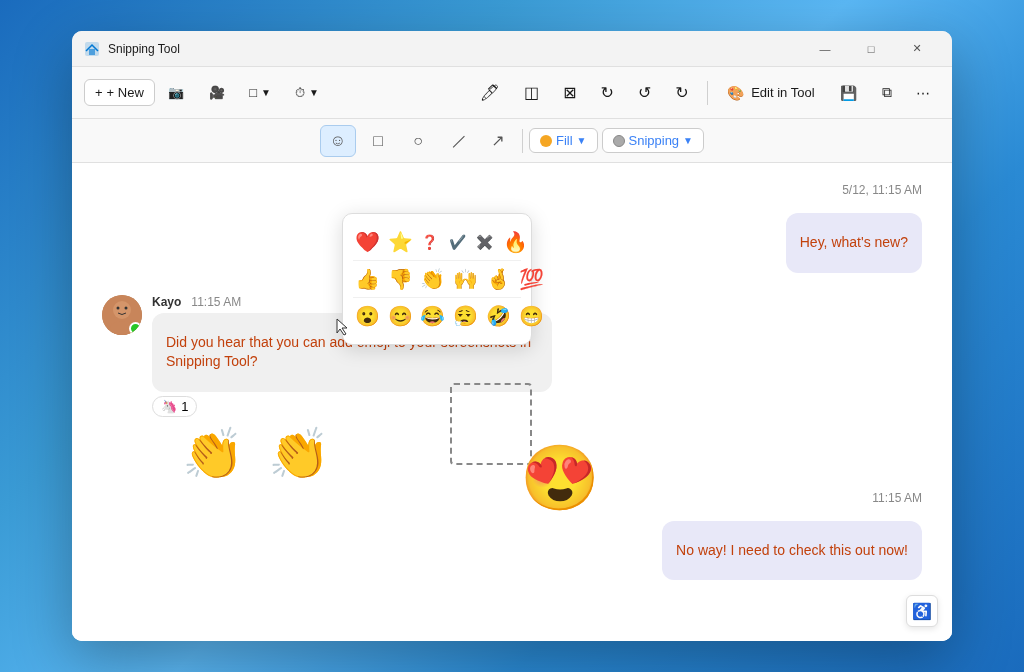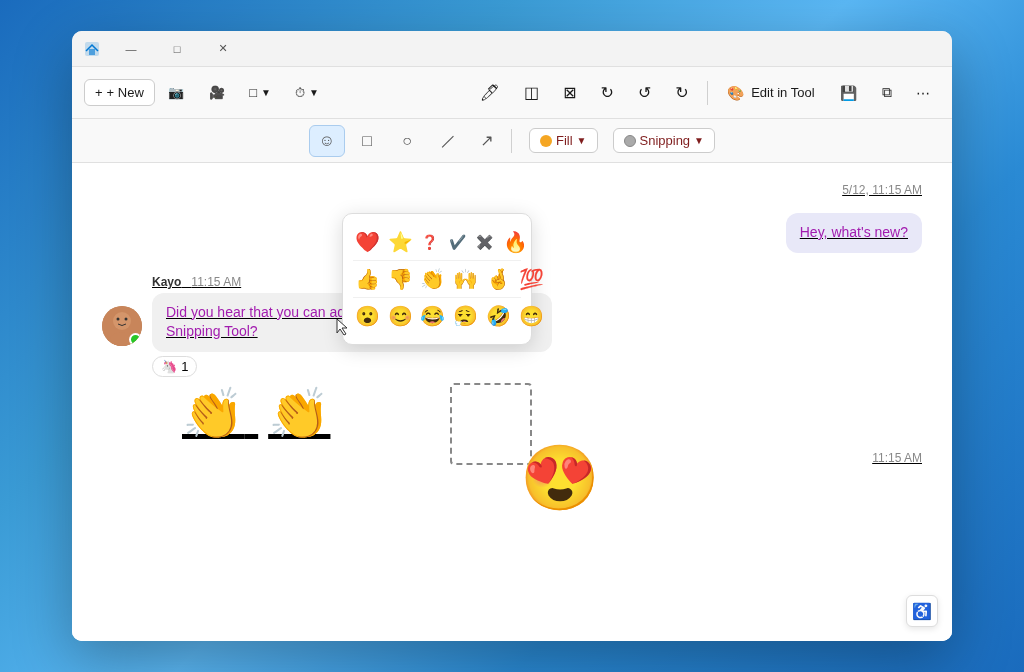--- a/index.html
+++ b/index.html
@@ -373,6 +373,7 @@
         <rect x="5" y="8" width="6" height="6" fill="#0078d4" opacity="0.6"></rect>
       </svg>
     </div>
+    <span class="title-bar-text">Snipping Tool</span>
     <div class="window-controls">
       <button class="win-btn">—</button>
       <button class="win-btn">□</button>

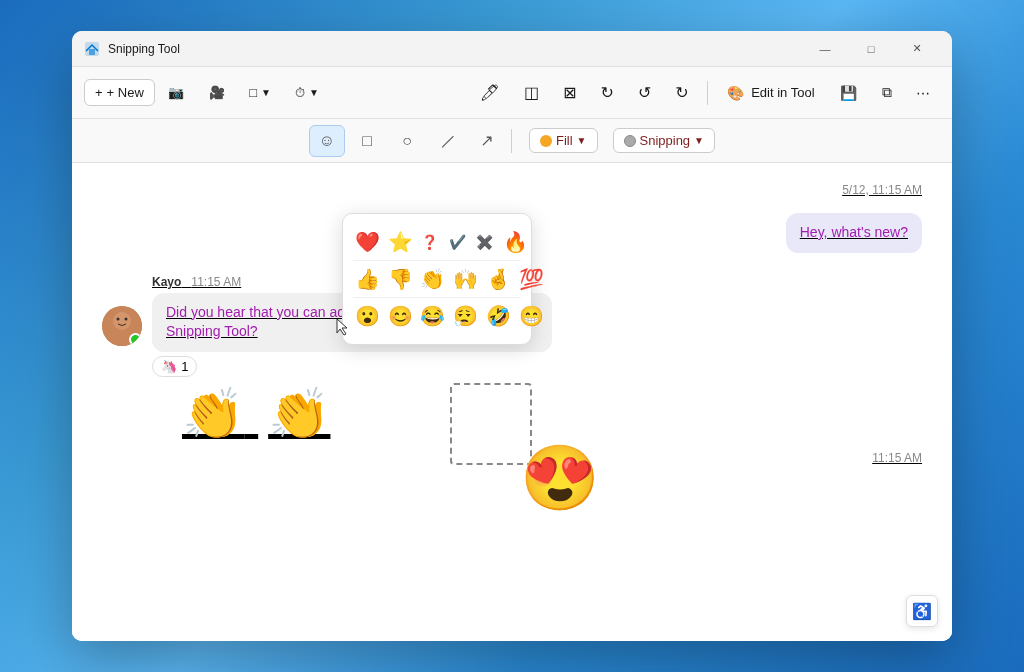--- a/index.html
+++ b/index.html
@@ -149,8 +149,7 @@
       font-size: 13px;
       border: 1px solid #ccc;
       background: white;
-      color: #7f1d1d;
-      margin-left: 11px;
+      color: #3b82f6;
     }
     .color-dot {
       width: 12px;

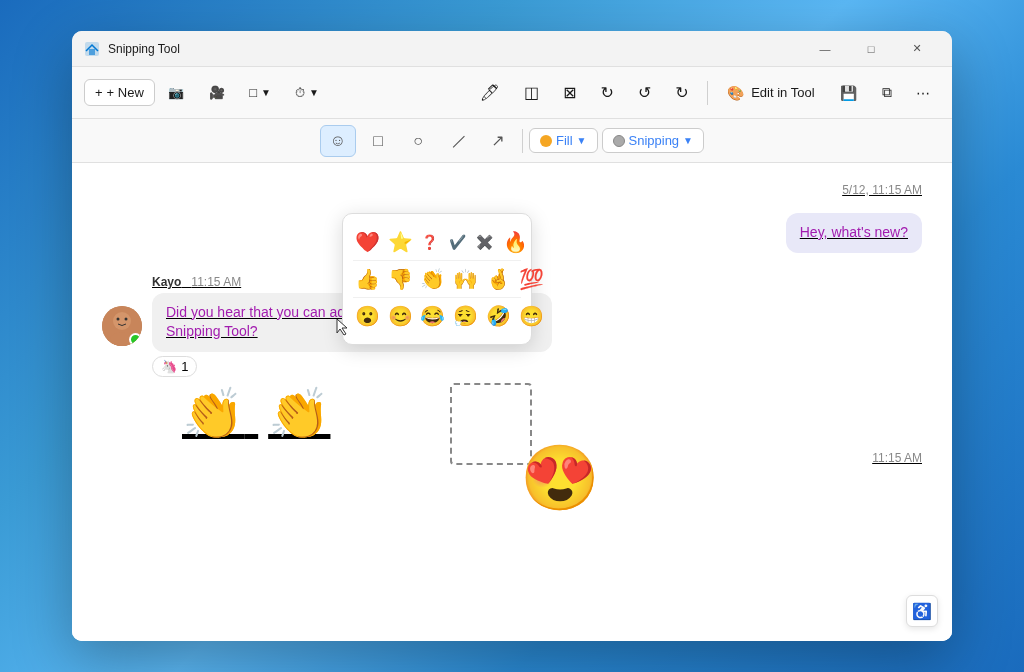--- a/index.html
+++ b/index.html
@@ -180,7 +180,6 @@
       flex-direction: column;
       gap: 12px;
       height: 100%;
-      text-decoration: underline;
     }
 
     

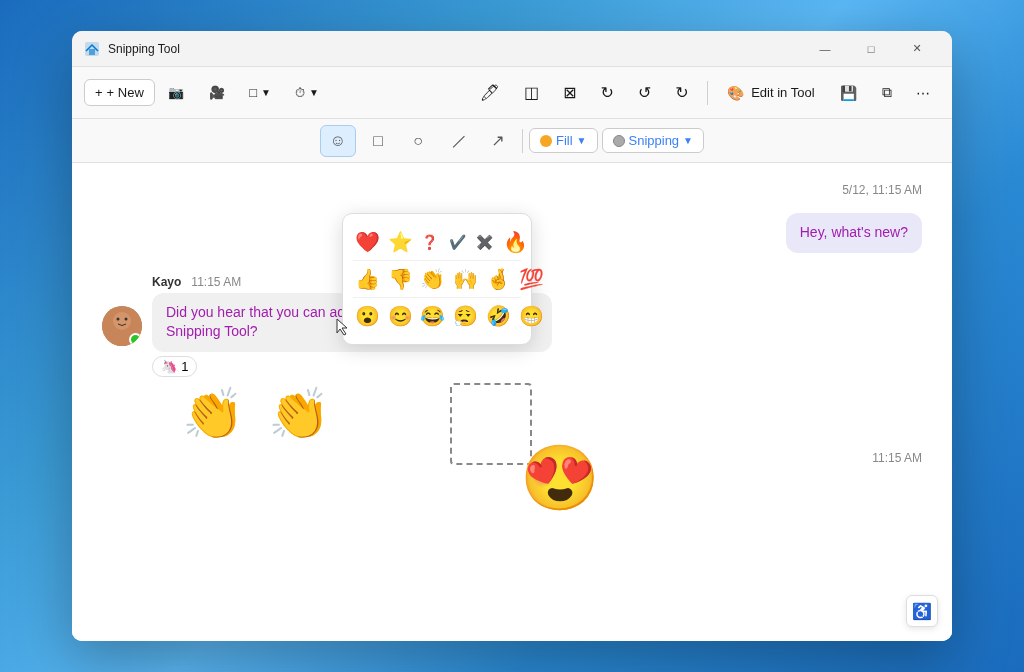--- a/index.html
+++ b/index.html
@@ -234,9 +234,9 @@
     .bubble {
       background: #f0f0f0;
       border-radius: 12px;
-      padding: 10px 14px;
+      padding: 20px 14px;
       font-size: 14px;
-      color: #a21caf;
+      color: #c2410c;
       line-height: 1.4;
     }
     .bubble.right-bubble {

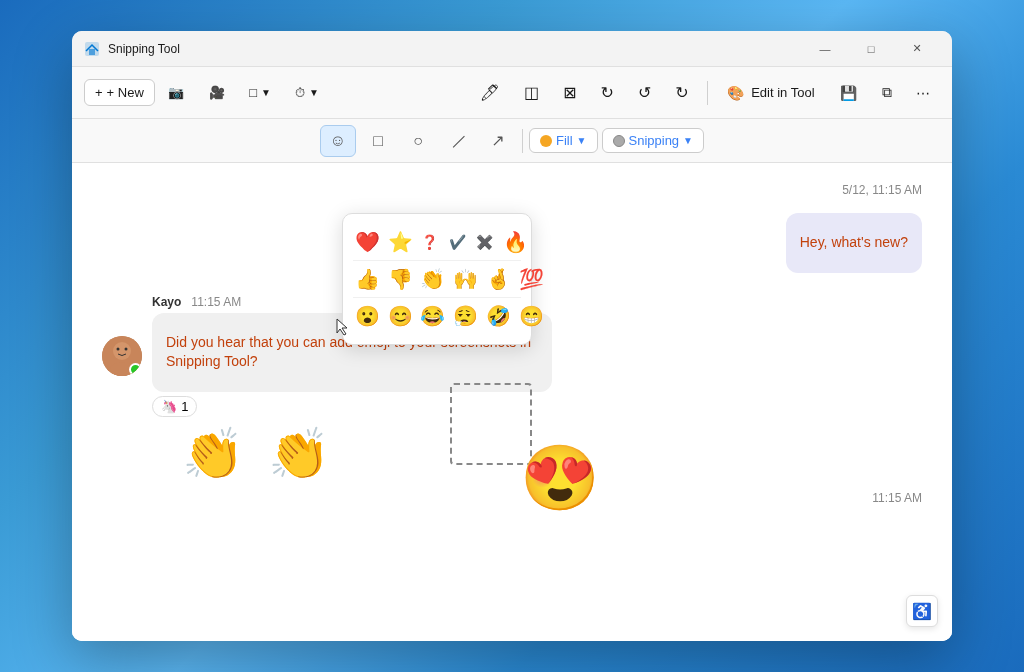--- a/index.html
+++ b/index.html
@@ -185,7 +185,7 @@
     
     .message-row {
       display: flex;
-      align-items: center;
+      align-items: flex-start;
       gap: 10px;
     }
 

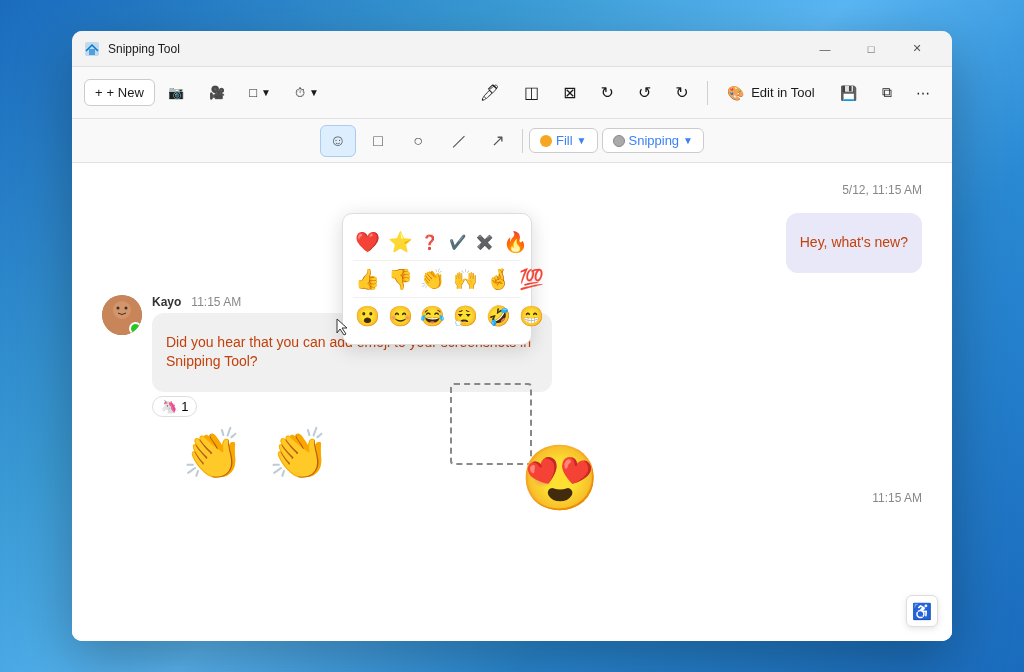--- a/index.html
+++ b/index.html
@@ -518,6 +518,9 @@
 
         <div class="timestamp-right">11:15 AM</div>
 
+        <div class="right-message">
+          <div class="bubble right-bubble">No way! I need to check this out now!</div>
+        </div>
 
       </div>
 

